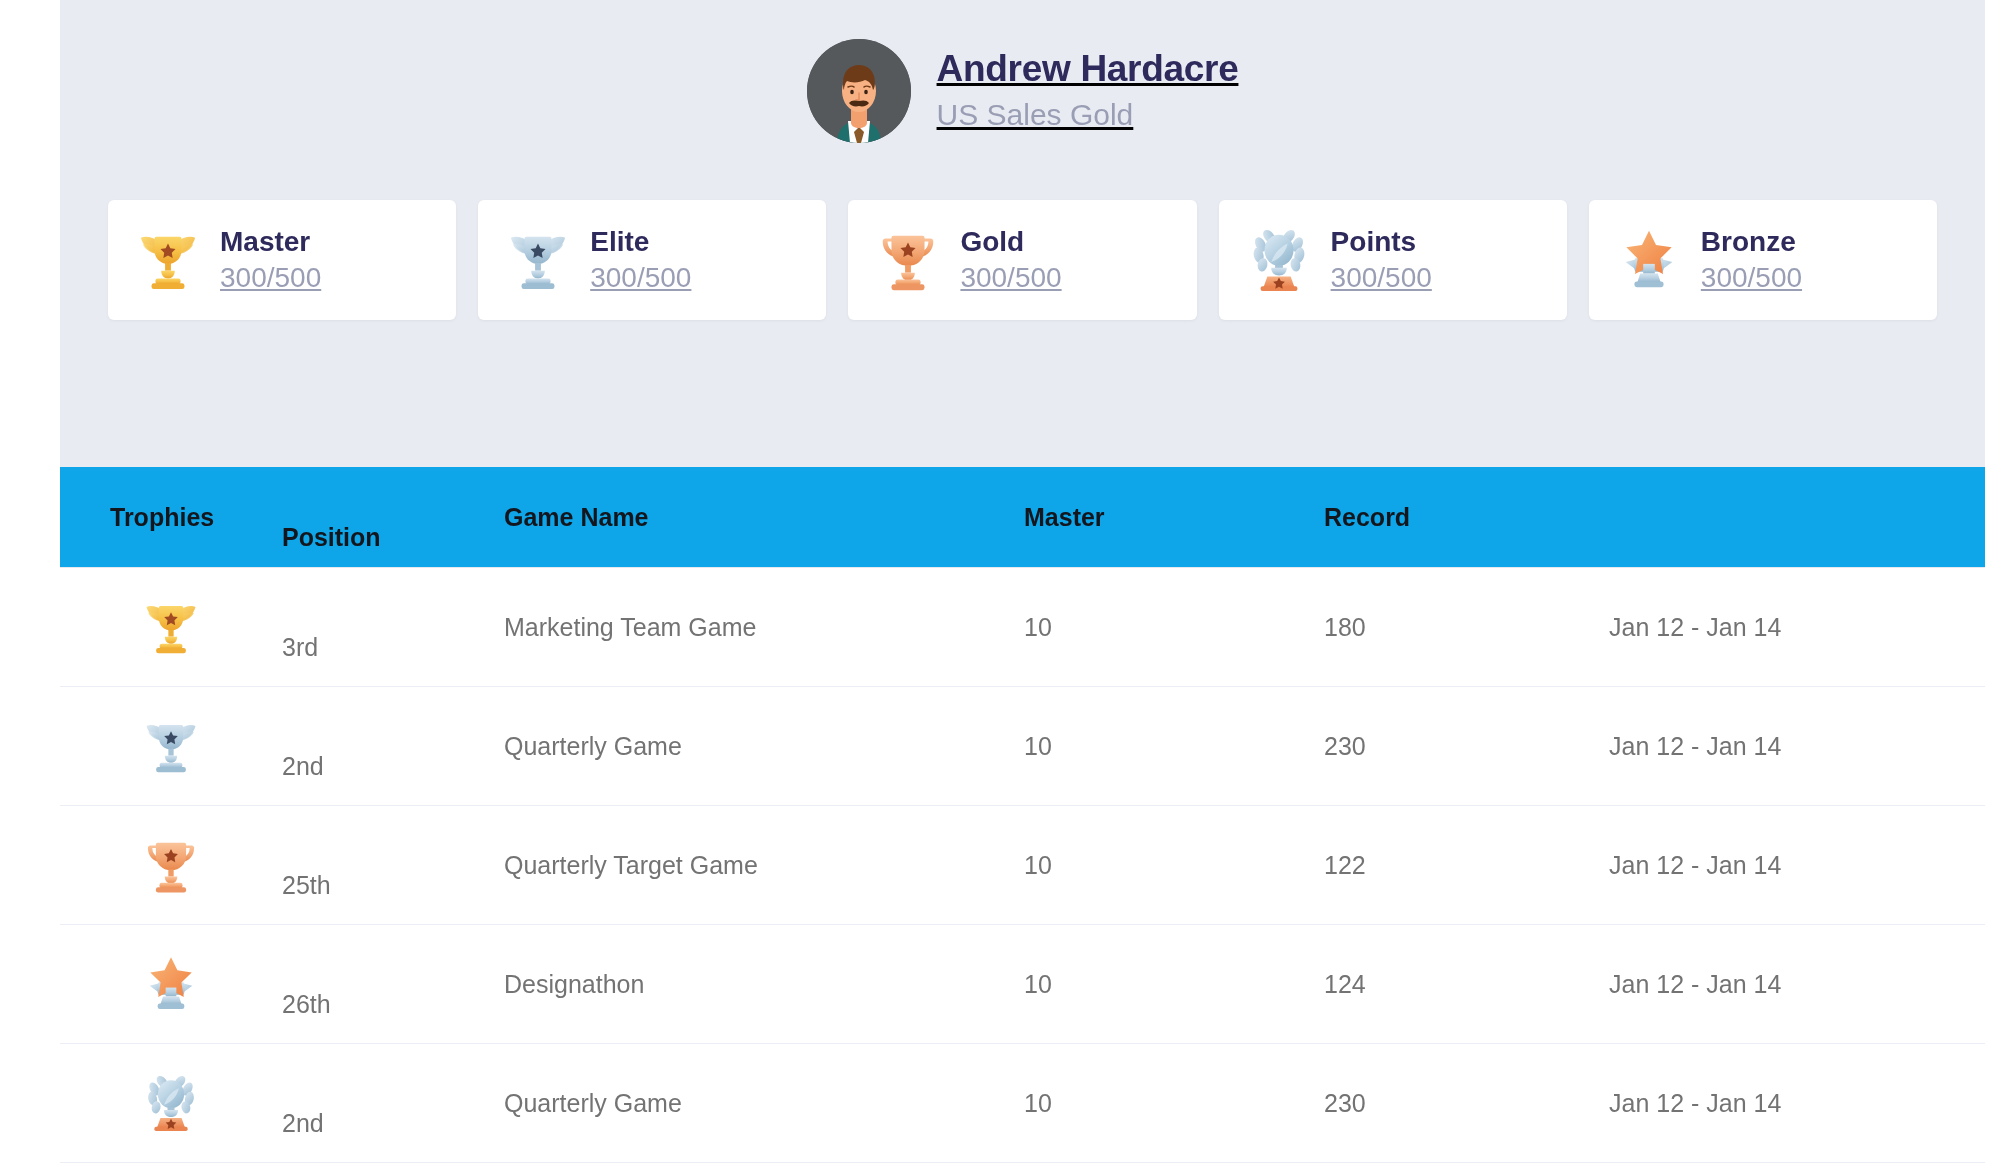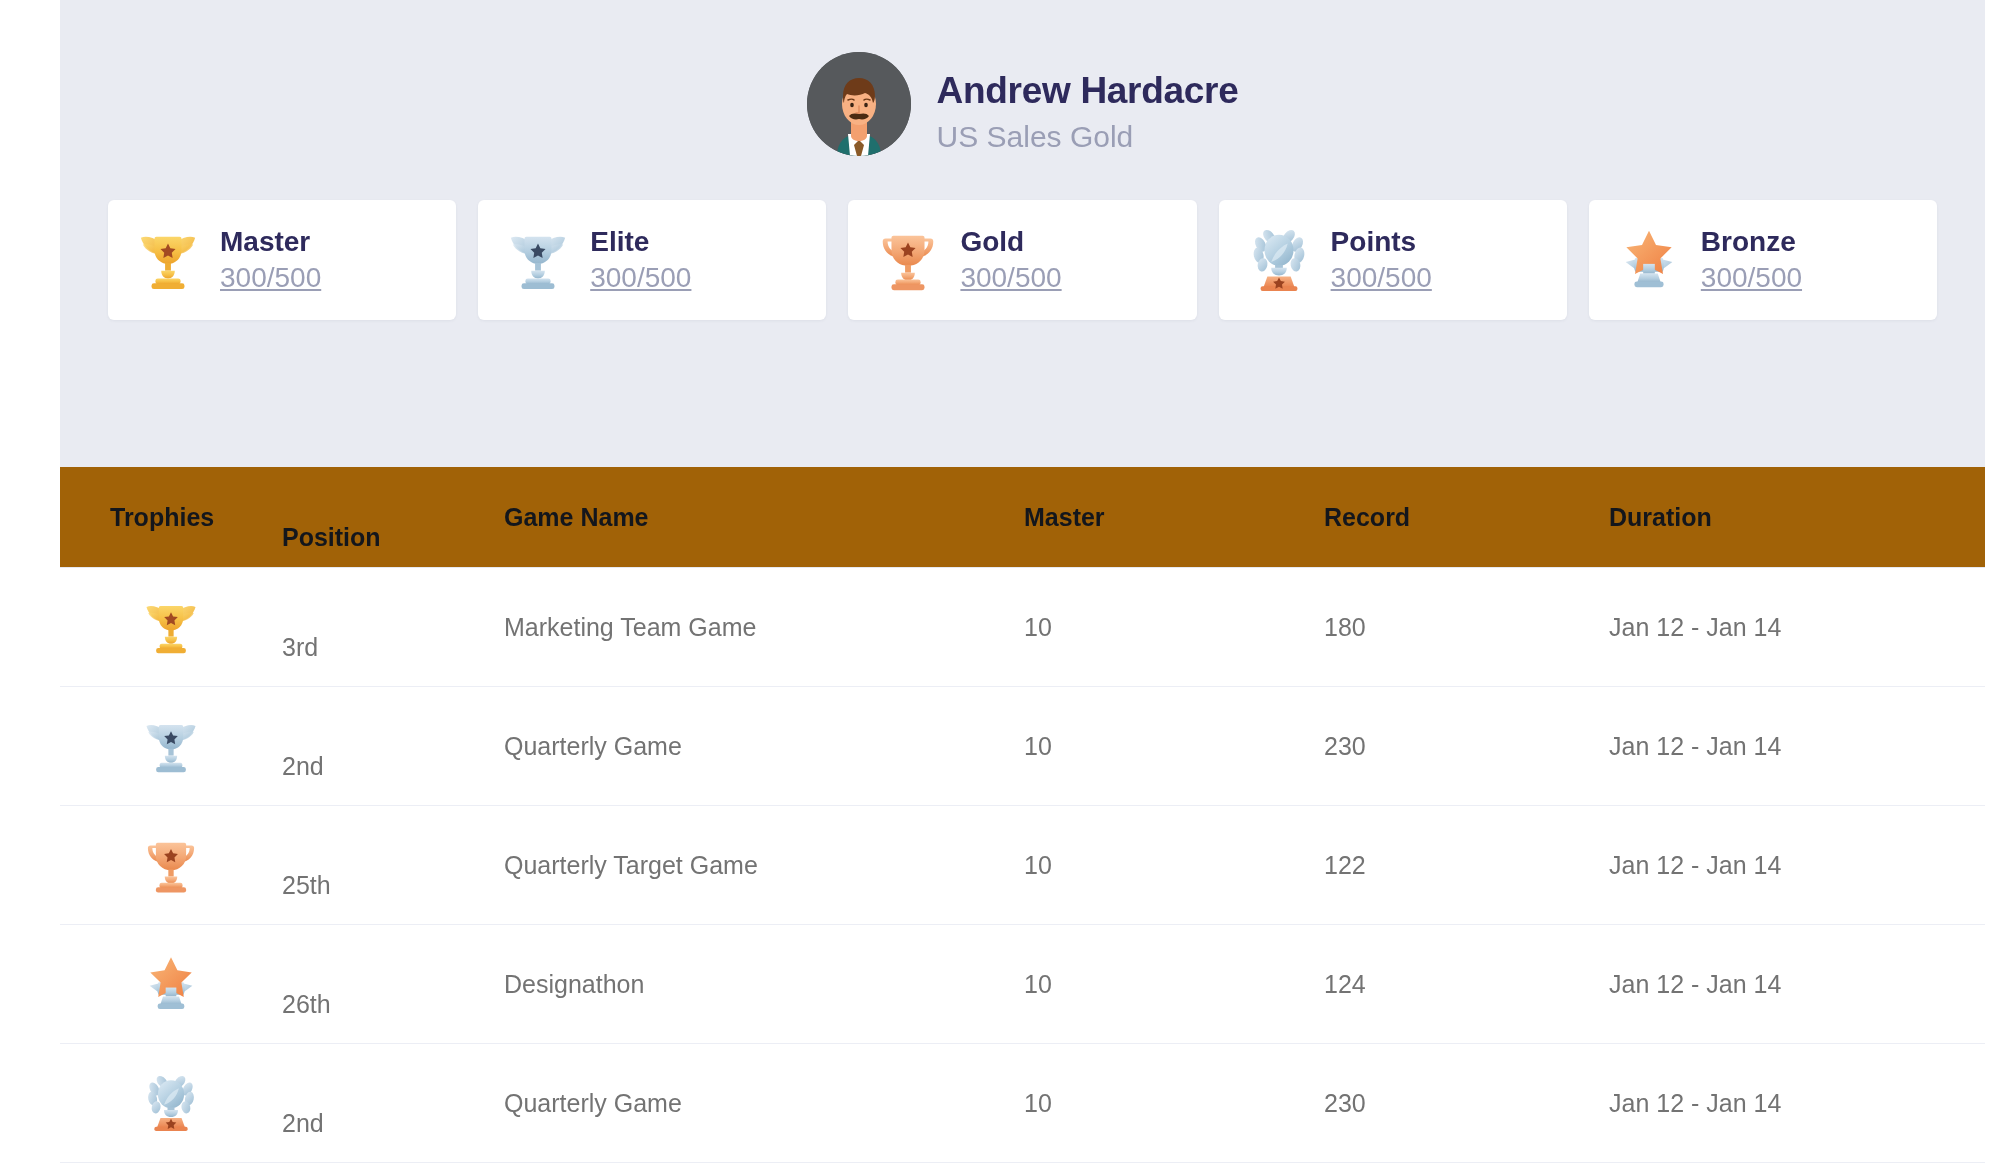--- a/index.html
+++ b/index.html
@@ -34,10 +34,11 @@
 
   .profile-row {
     display: flex;
-    align-items: flex-end;
+    align-items: center;
     justify-content: center;
     gap: 26px;
     height: 130px;
+    text-decoration: underline;
   }
 
   .avatar {

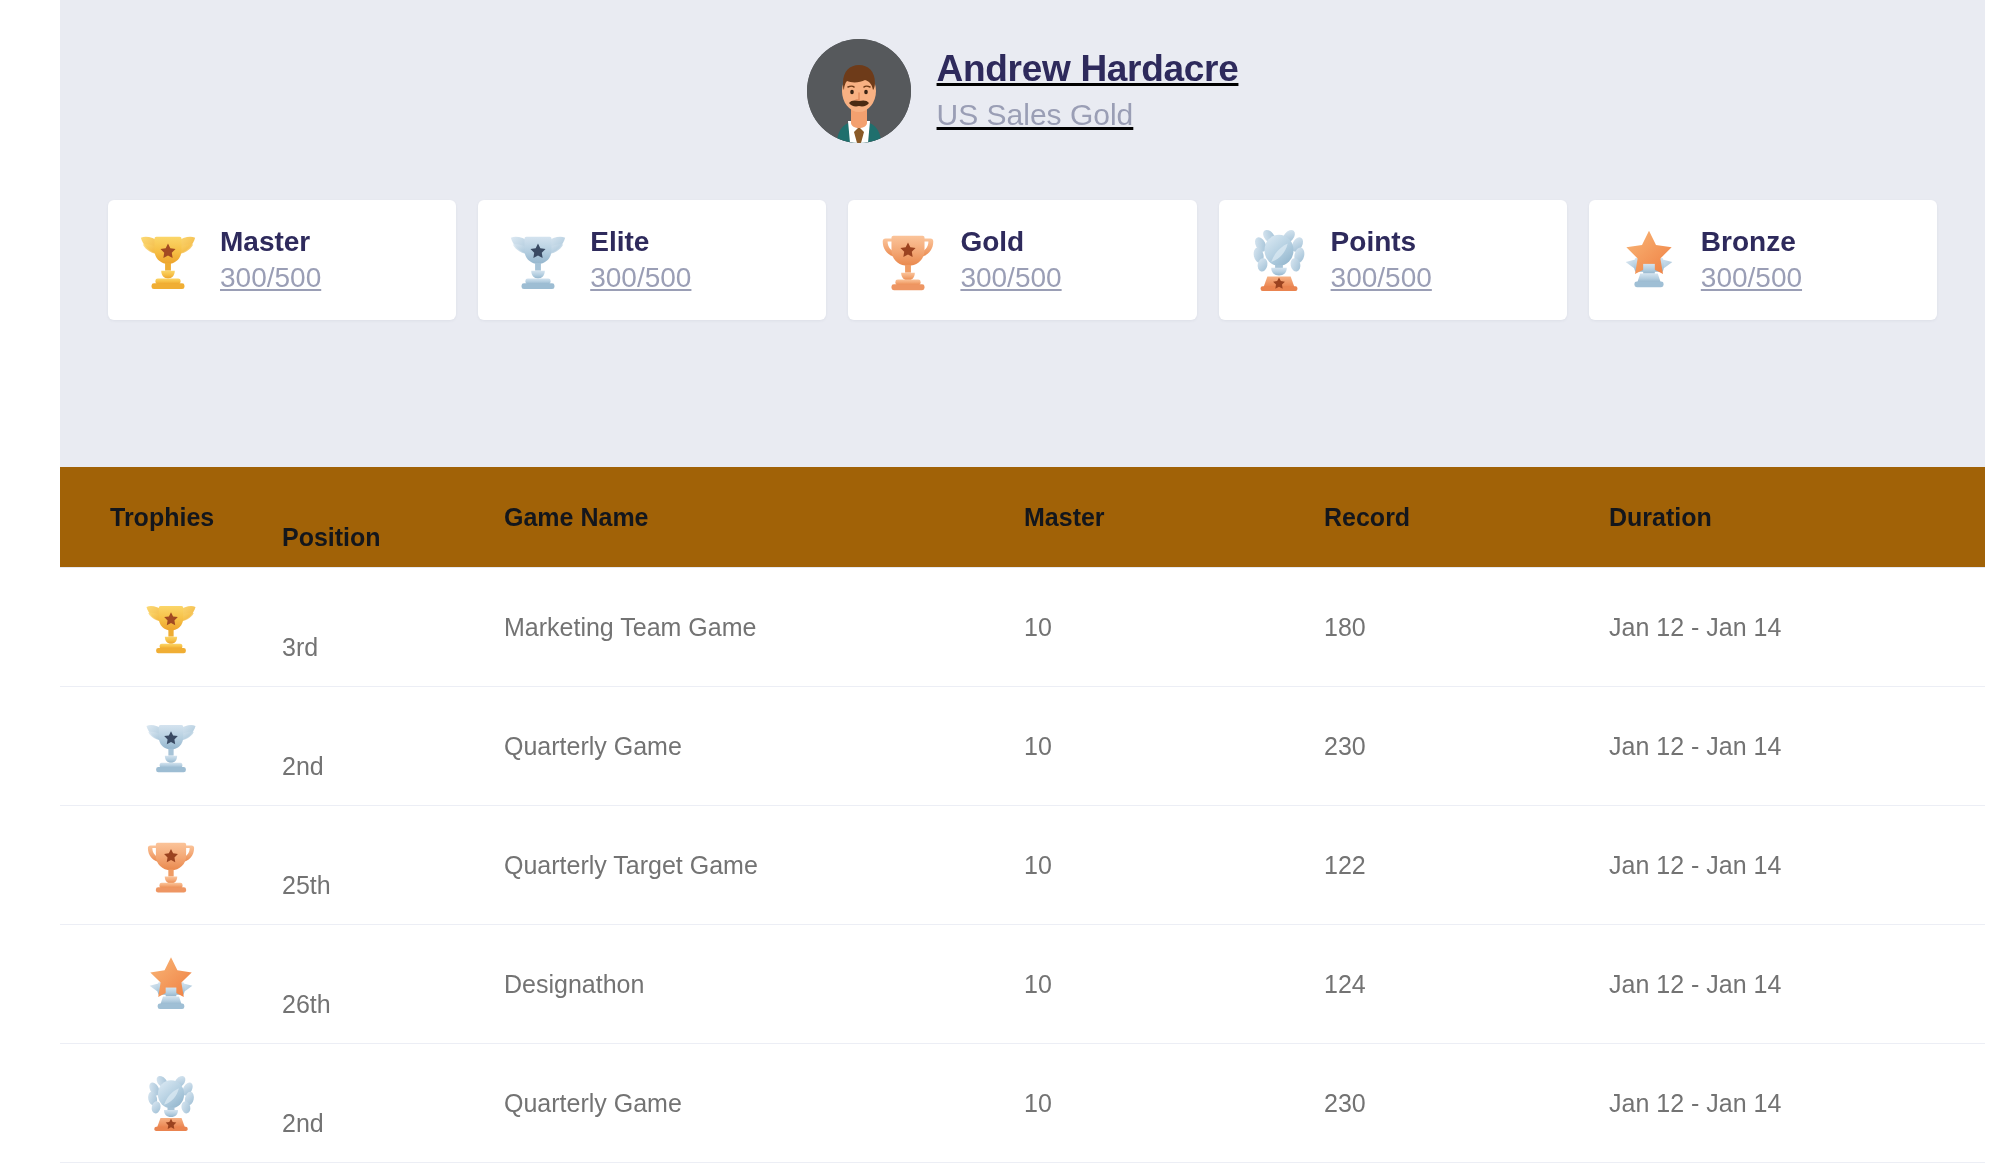--- a/index.html
+++ b/index.html
@@ -113,7 +113,7 @@
   .table { width: 100%; }
 
   .thead {
-    background: #a16207;
+    background: #0ea5e9;
     height: 100px;
     border-bottom: 1px solid #e6e8f0;
     display: flex;

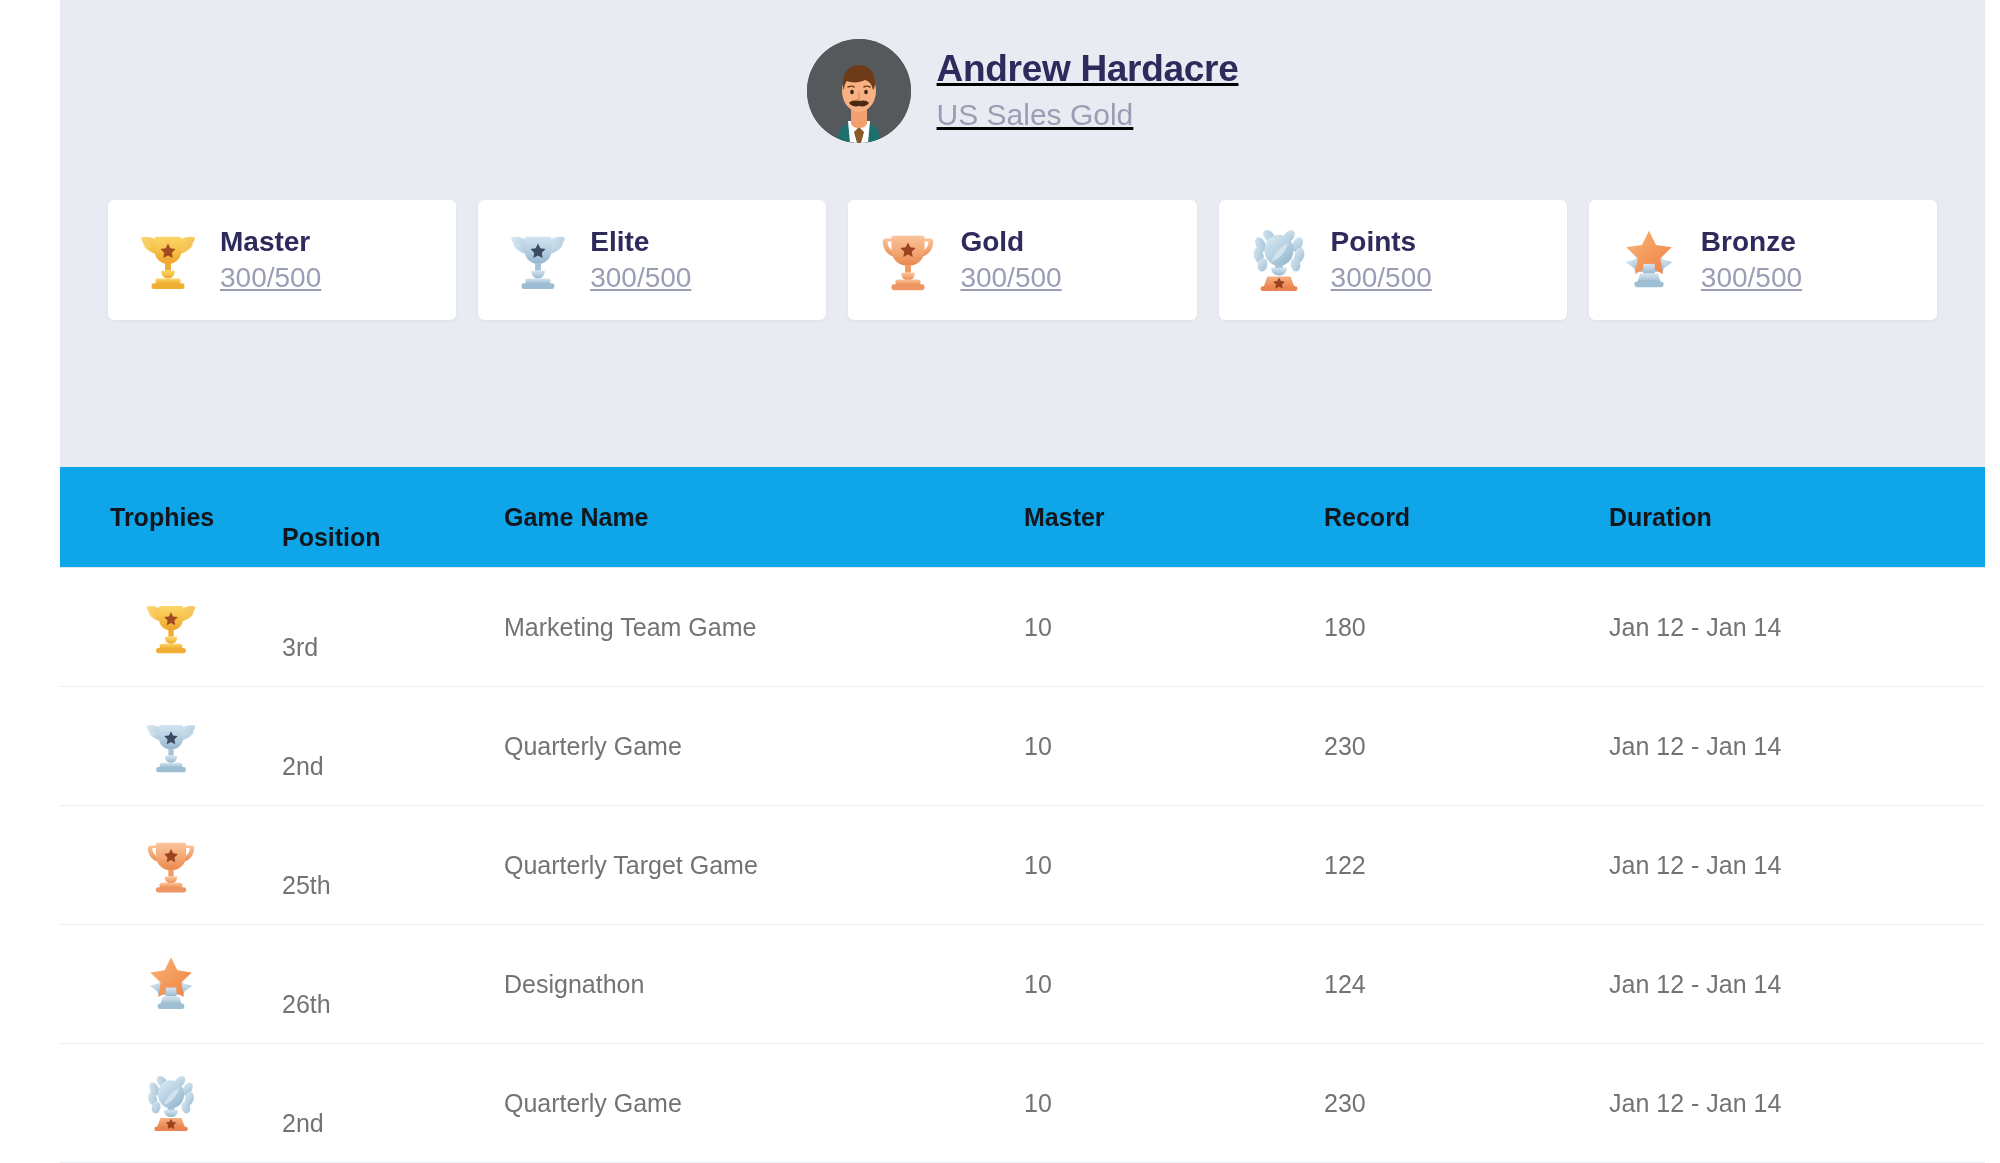--- a/index.html
+++ b/index.html
@@ -367,7 +367,6 @@
       <div class="c-name th">Game Name</div>
       <div class="c-points th">Master</div>
       <div class="c-record th">Record</div>
-      <div class="c-duration th">Duration</div>
     </div>
 
     <div class="trow">

